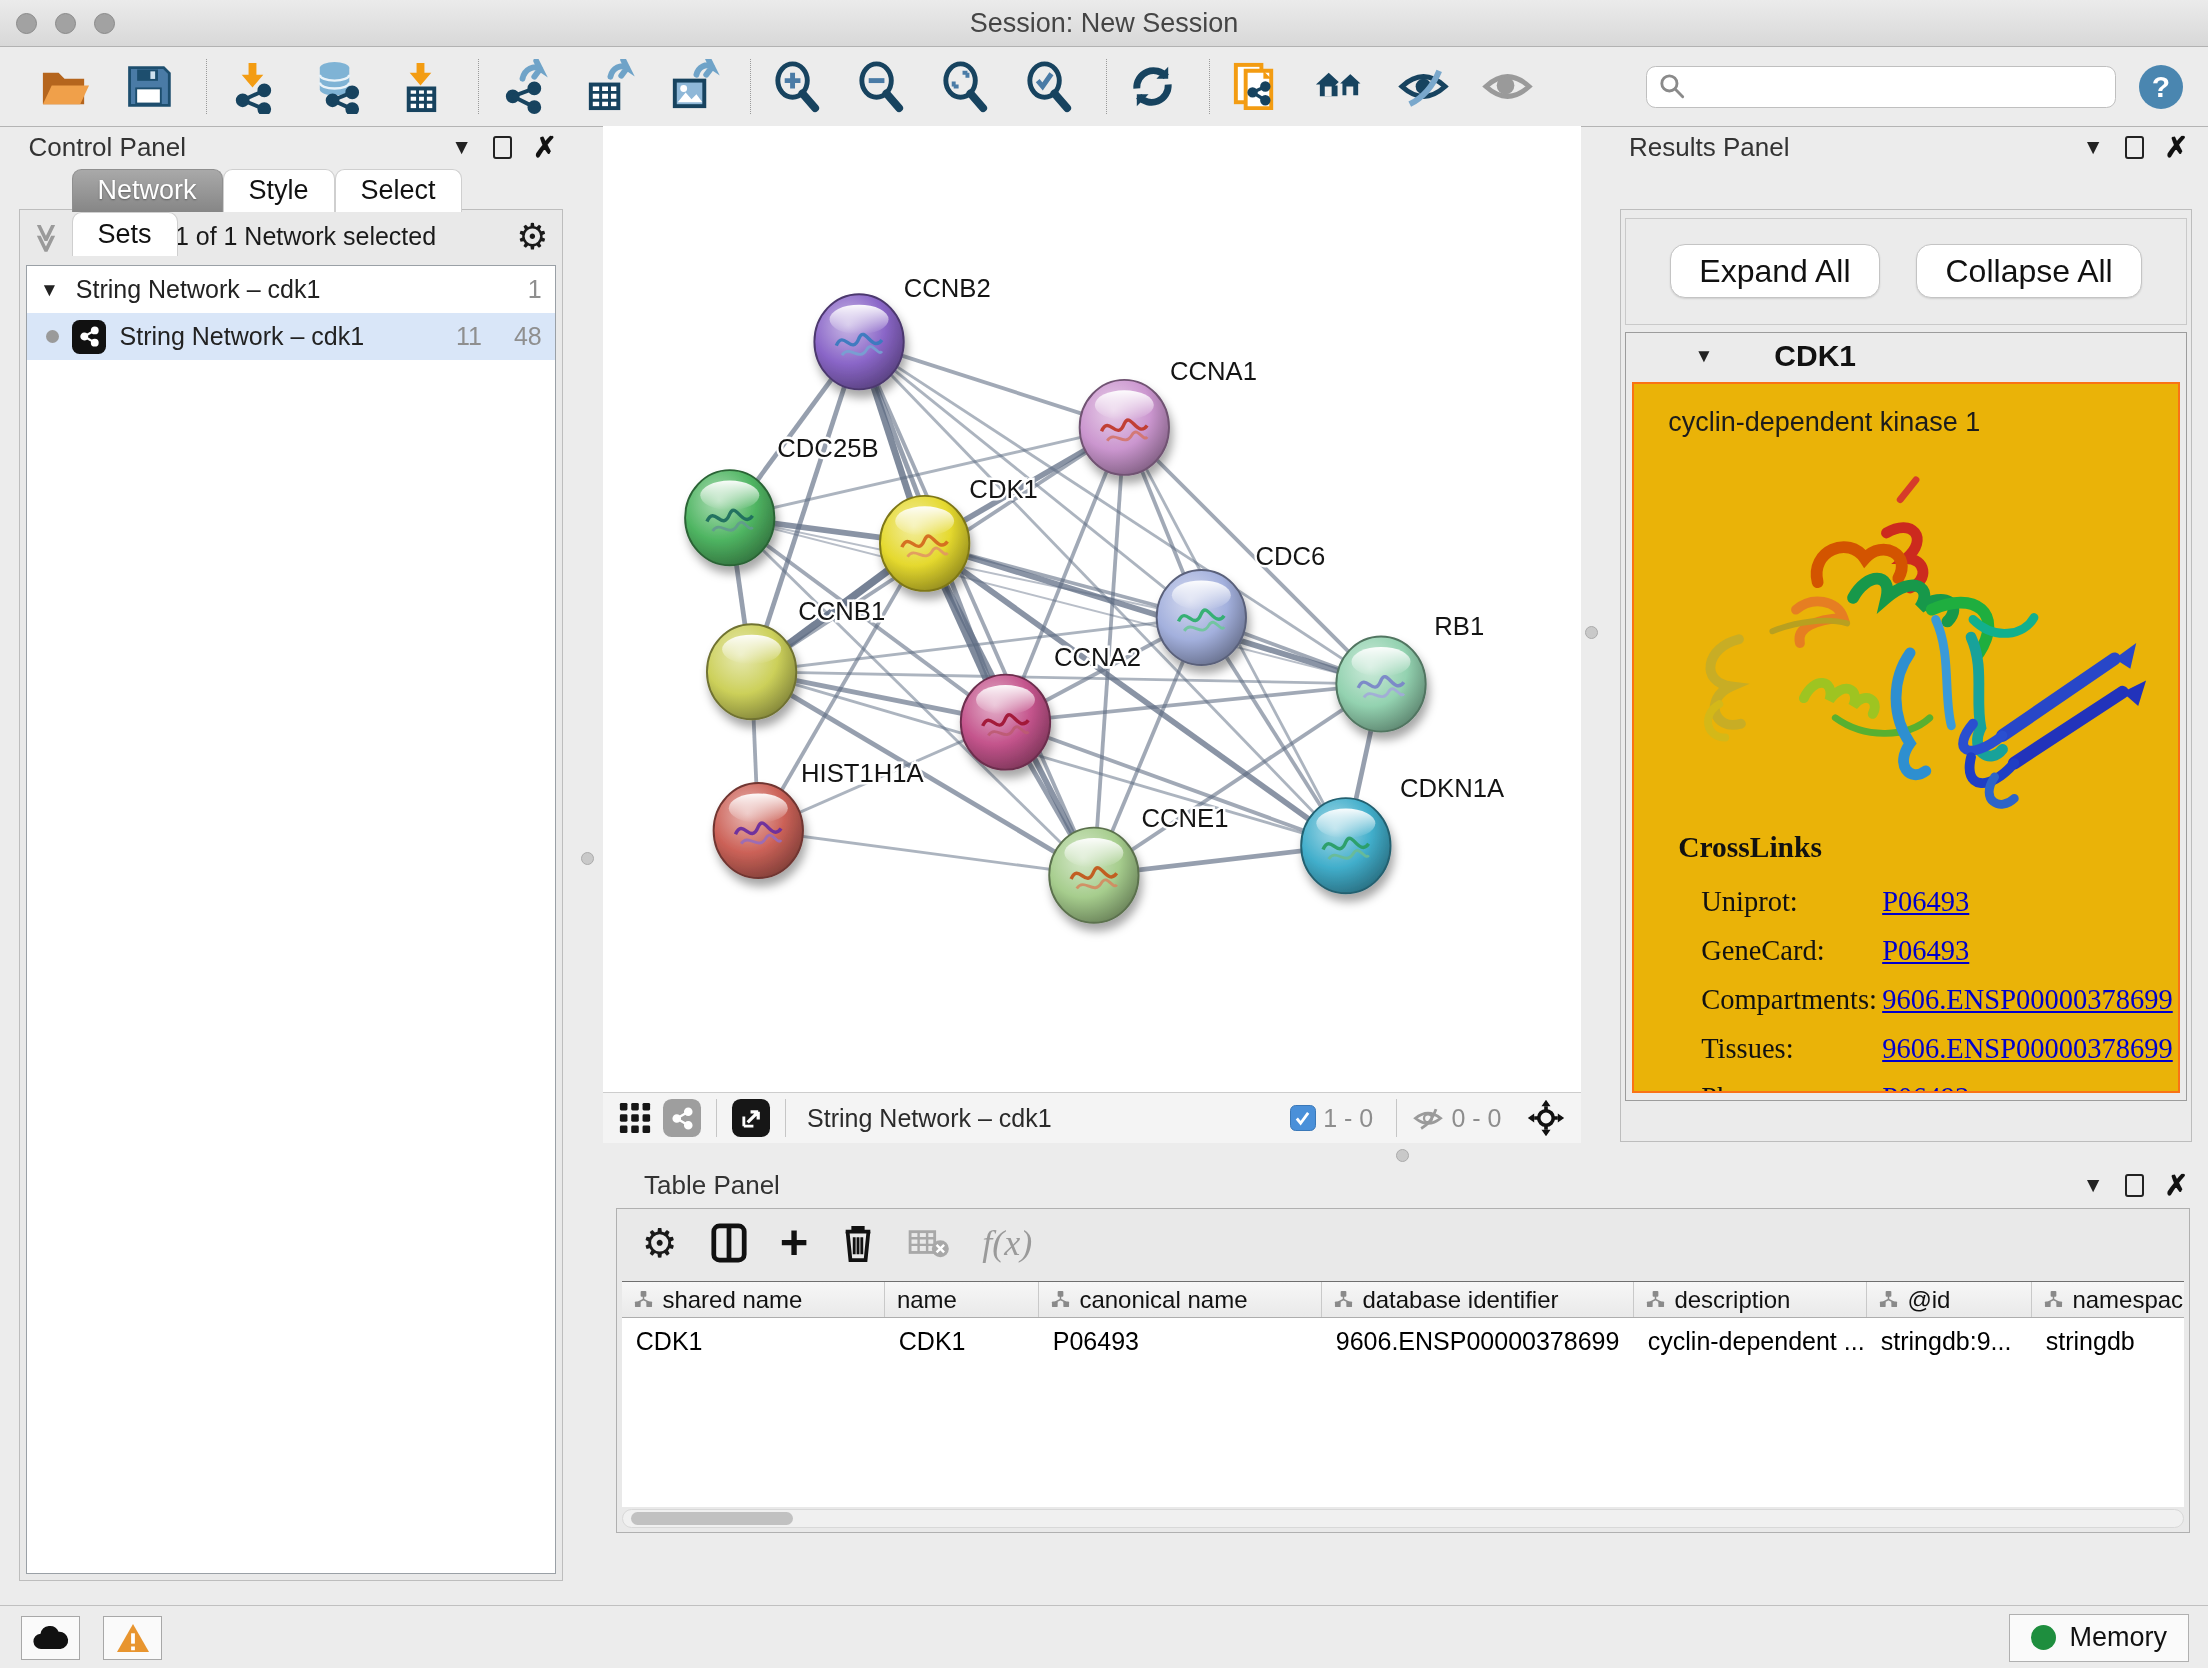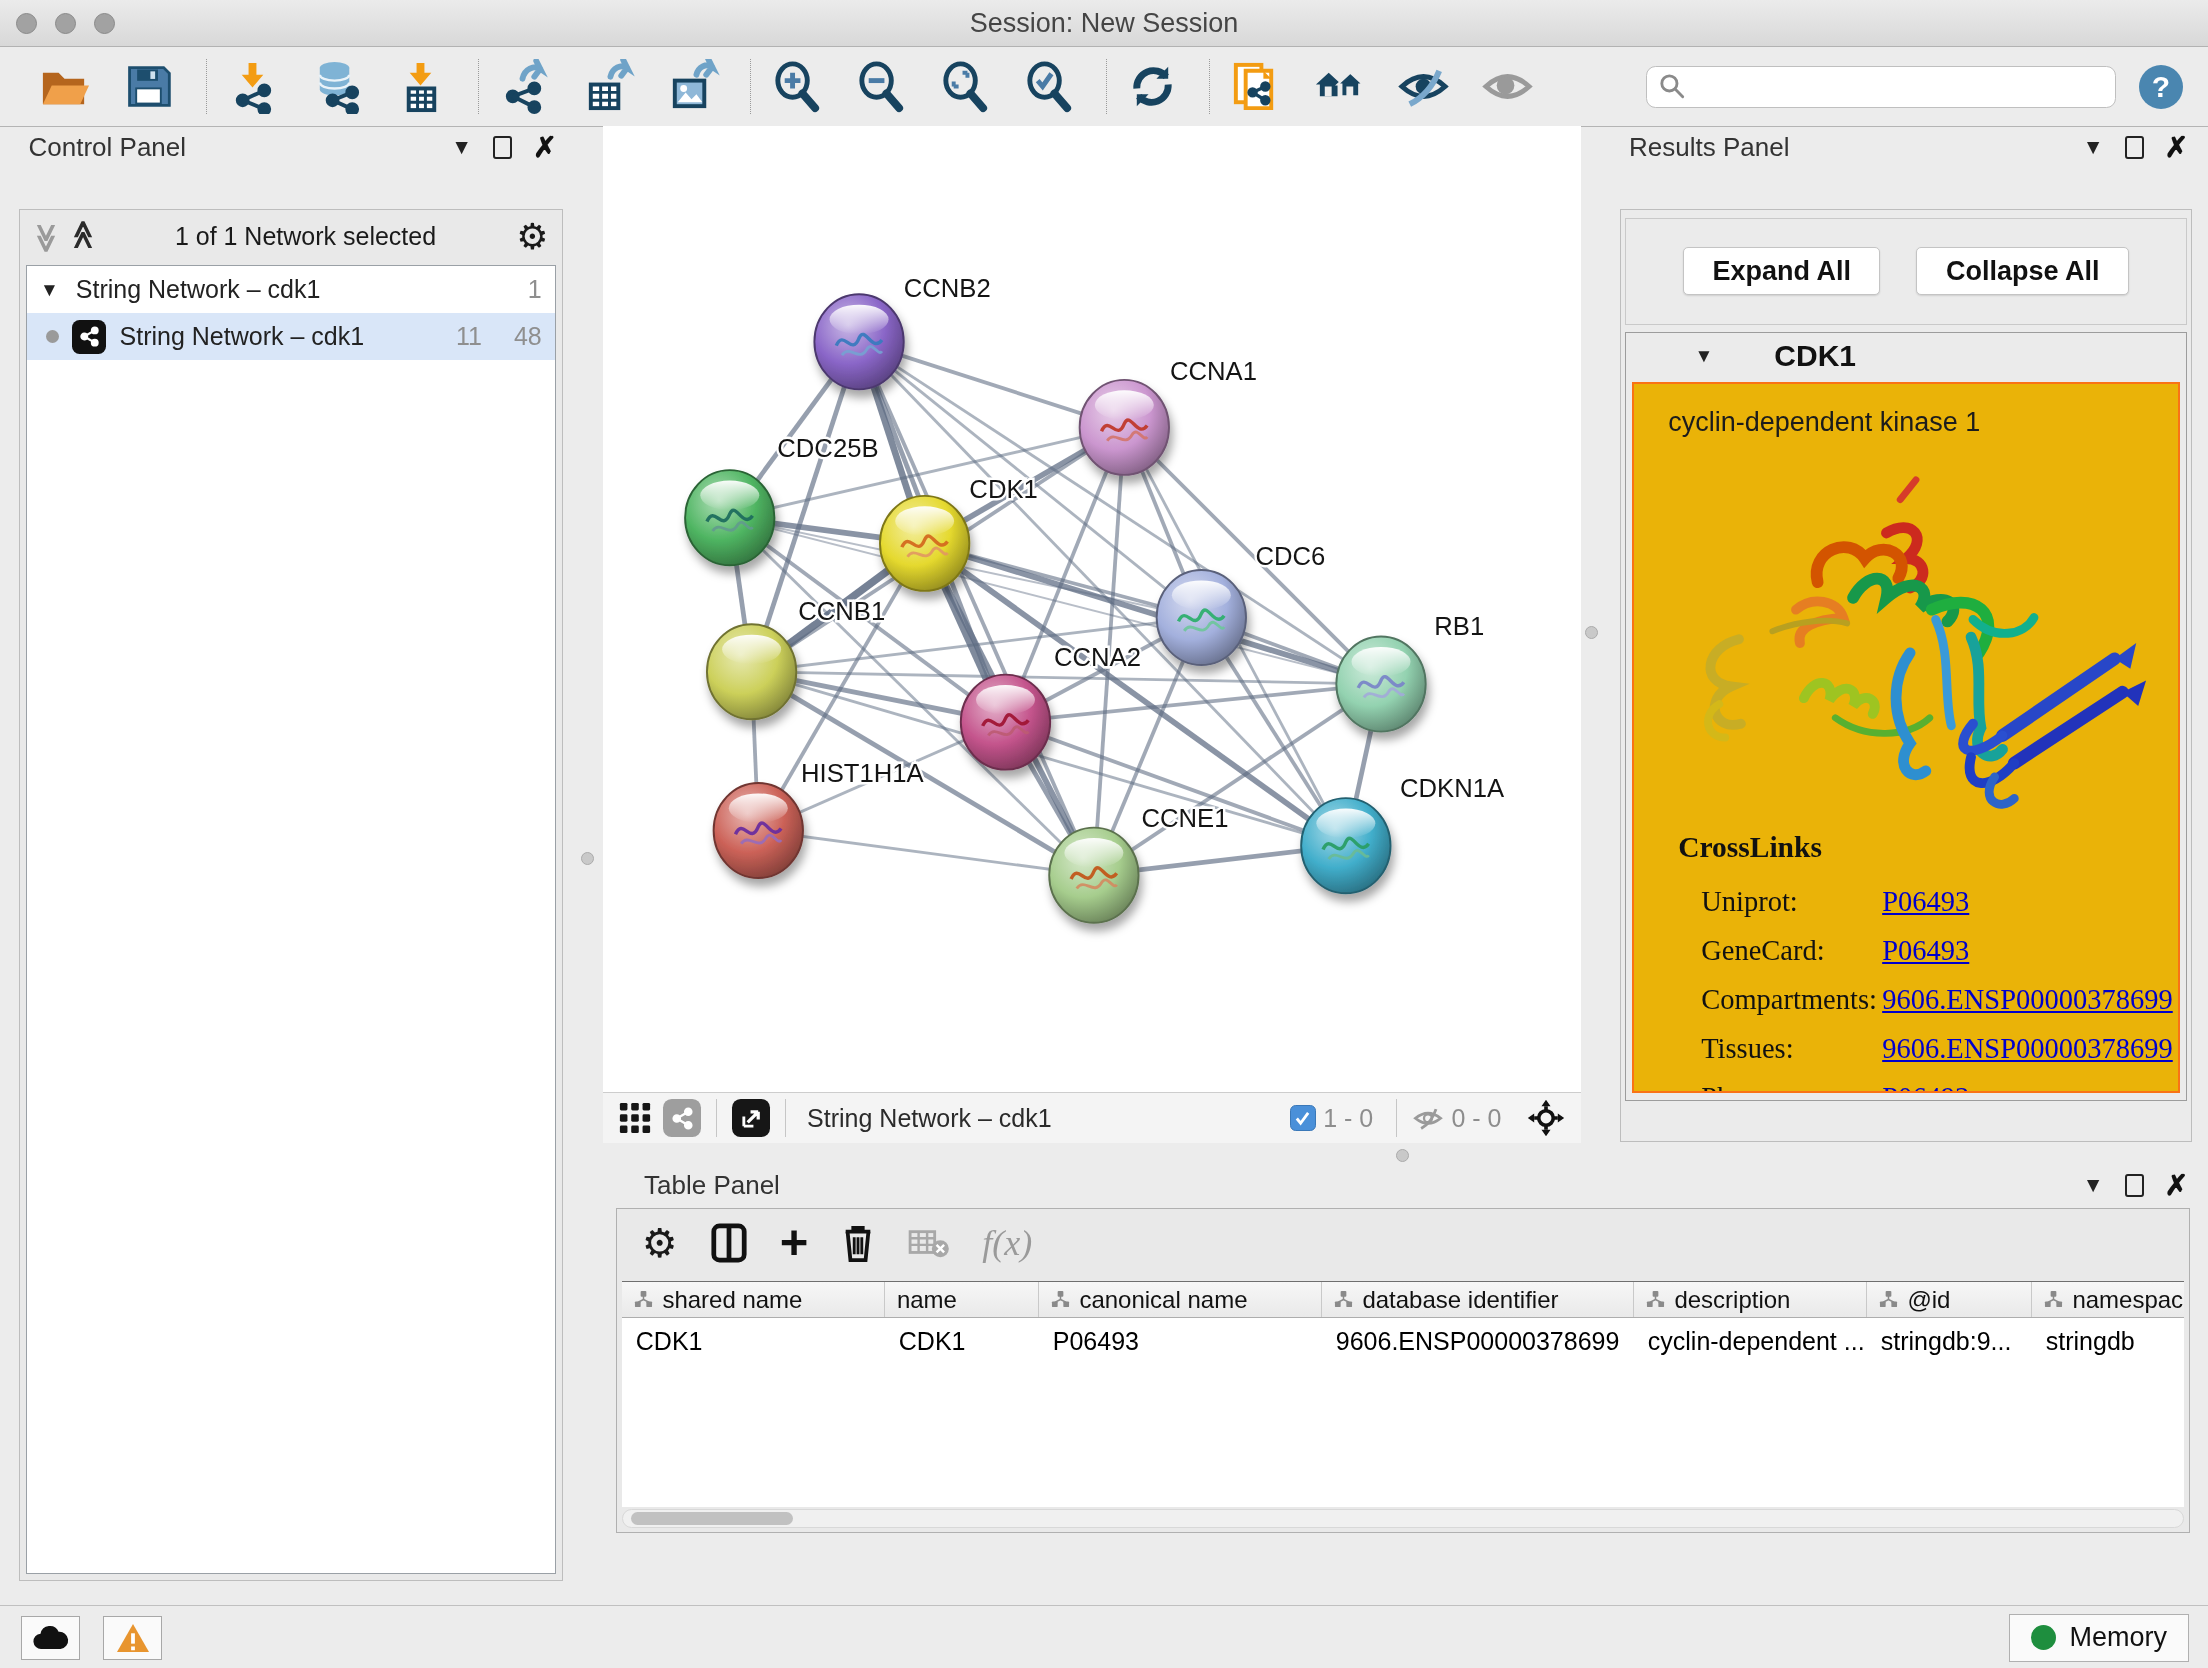--- a/index.html
+++ b/index.html
@@ -315,6 +315,7 @@
       <span class="ph-close">✗</span>
     </span>
   </div>
+  <div id="cp-tabs"><span class="tab active">Network</span><span class="tab">Style</span><span class="tab">Select</span><span class="tab">Sets</span></div>
   <div class="cp-pane">
     <div class="sel-bar">
       <span class="chev" style="color:#9a9a9a; transform:rotate(90deg); display:inline-block;">≫</span>

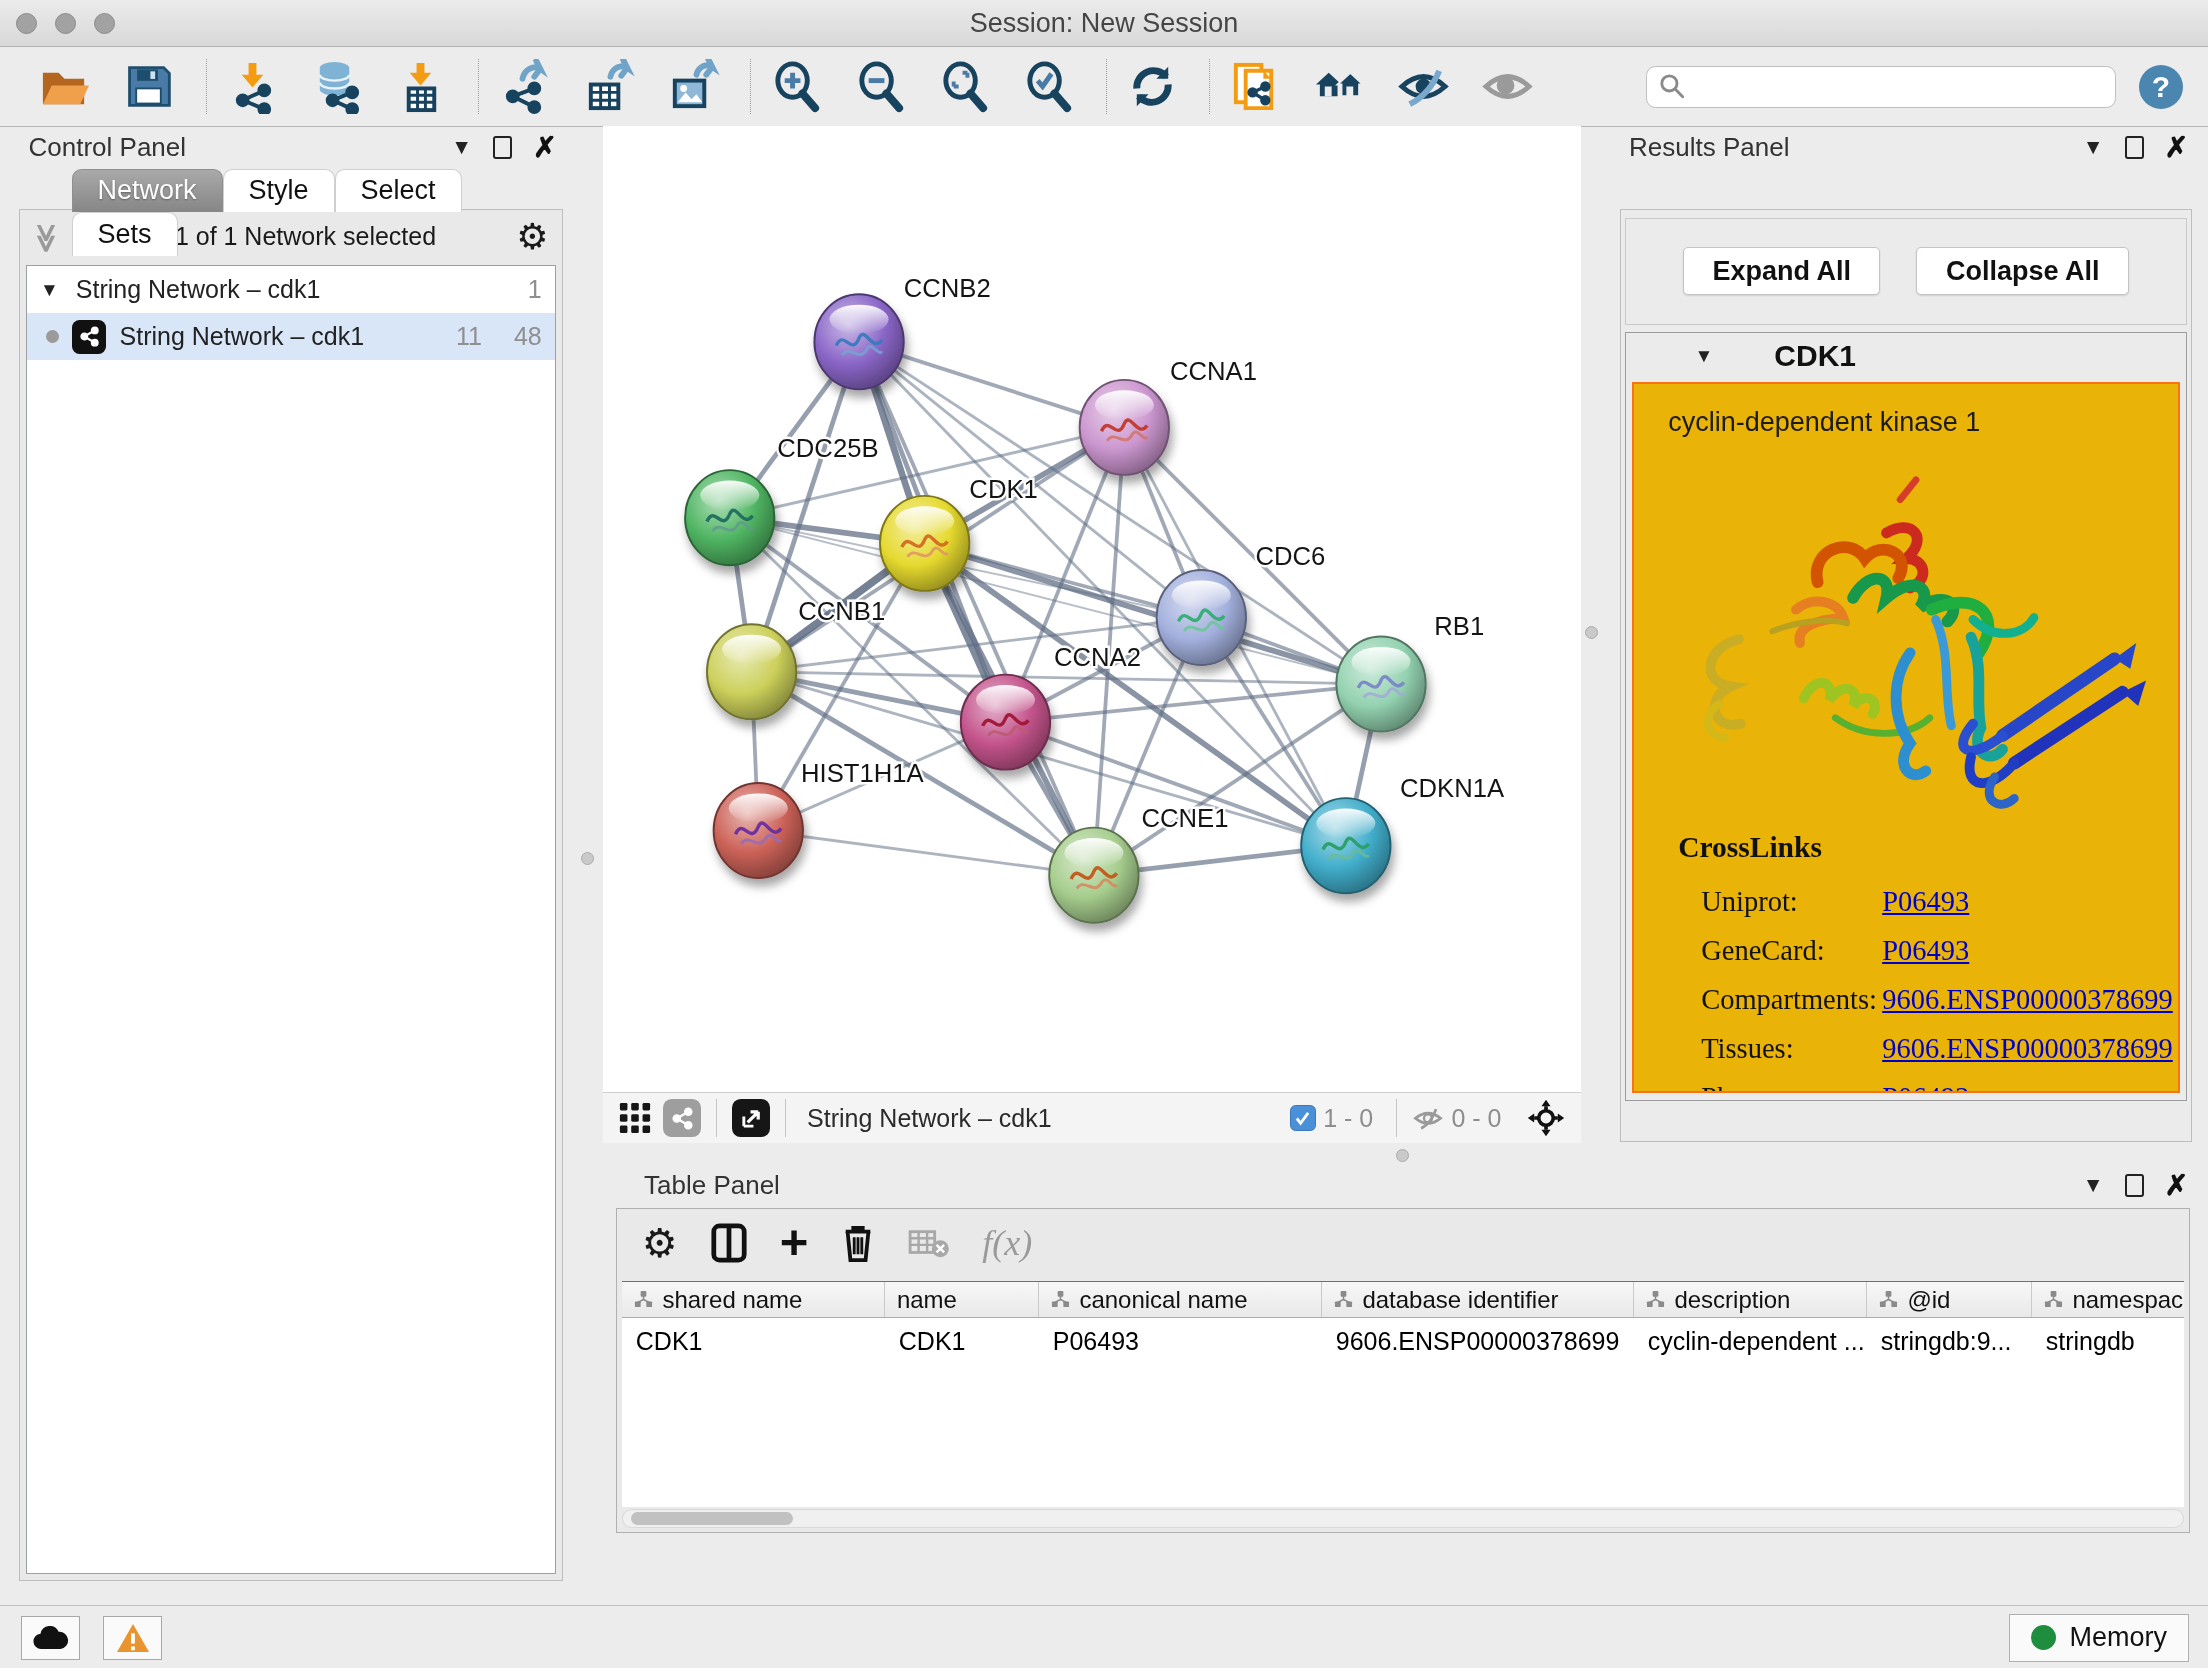--- a/index.html
+++ b/index.html
@@ -90,8 +90,8 @@
     border:1px solid #bdbdbd; background:#ebebeb; }
   .rp-actions{ position:absolute; left:4.8px; right:4.8px; top:7.6px; height:107px;
     border:1px solid #c9c9c9; display:flex; align-items:center; justify-content:center; gap:36px; }
-  .rp-btn{ background:#fff; border:1px solid #c4c4c4; border-radius:5px;
-    font-size:27px; padding:7.6px 28.5px; color:#111; box-shadow:0 1px 1.9px rgba(0,0,0,.12);font-weight:bold; }
+  .rp-btn{ background:#fff; border:1px solid #c4c4c4; border-radius:15px;
+    font-size:32px; padding:7.6px 28.5px; color:#111; box-shadow:0 1px 1.9px rgba(0,0,0,.12); }
   .gene-box{ position:absolute; left:4.8px; right:4.8px; top:122px; bottom:40px; border:1px solid #9c9c9c; background:#ebebeb; }
   .gene-head{ height:46px; display:flex; align-items:center; padding-left:68px; gap:61px; }
   .gene-title{ font-size:30px; font-weight:bold; color:#111; }

